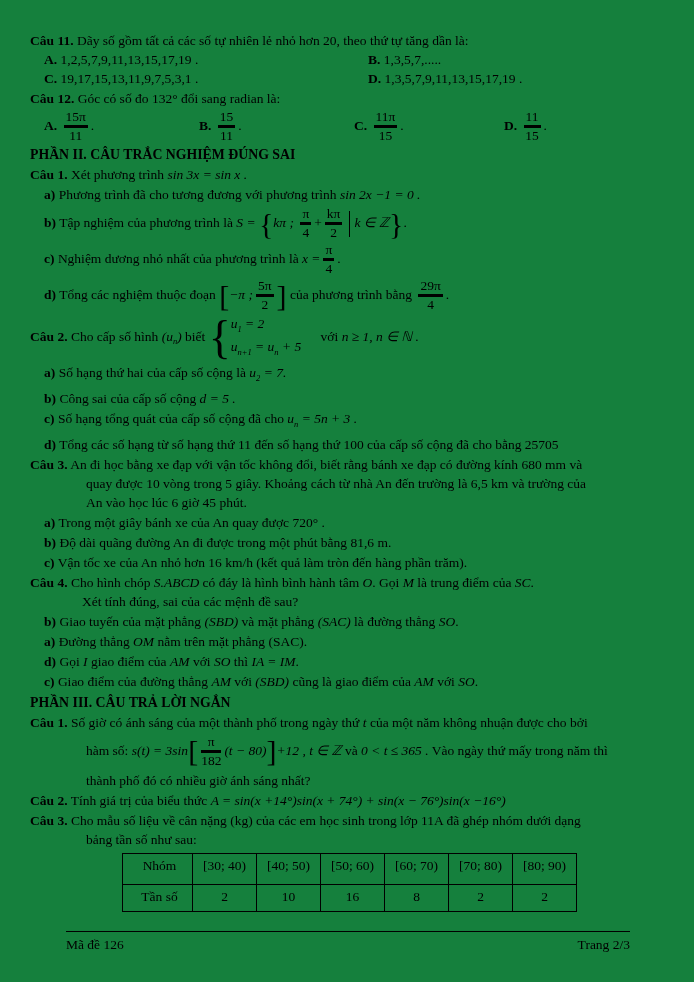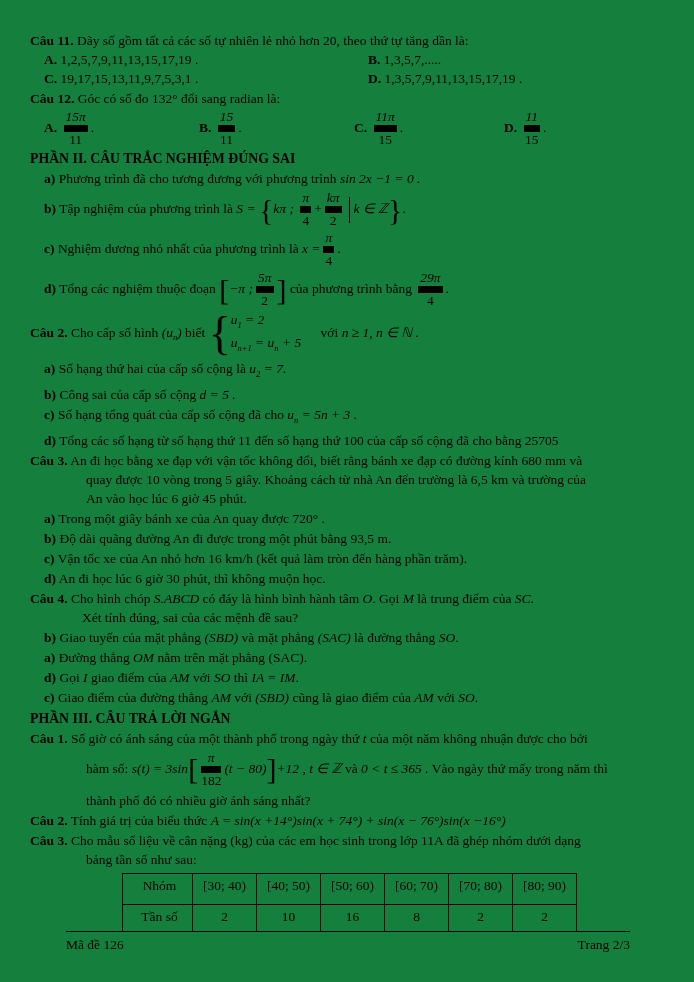--- a/index.html
+++ b/index.html
@@ -29,7 +29,7 @@
   .q12row .c4 { flex:1; padding-left:14px; }
   .frac { display:inline-flex; flex-direction:column; text-align:center;
           vertical-align:middle; line-height:14px; margin:0 3px; }
-  .frac .n { border-bottom:7px solid #000000; padding:0 2px 1px;font-style:italic; }
+  .frac .n { border-bottom:3px solid #000000; padding:0 2px 1px; }
   .frac .d { padding-top:1px; }
   .bigd { display:inline-block; font-size:30px; line-height:0;
           vertical-align:middle; font-weight:400; }

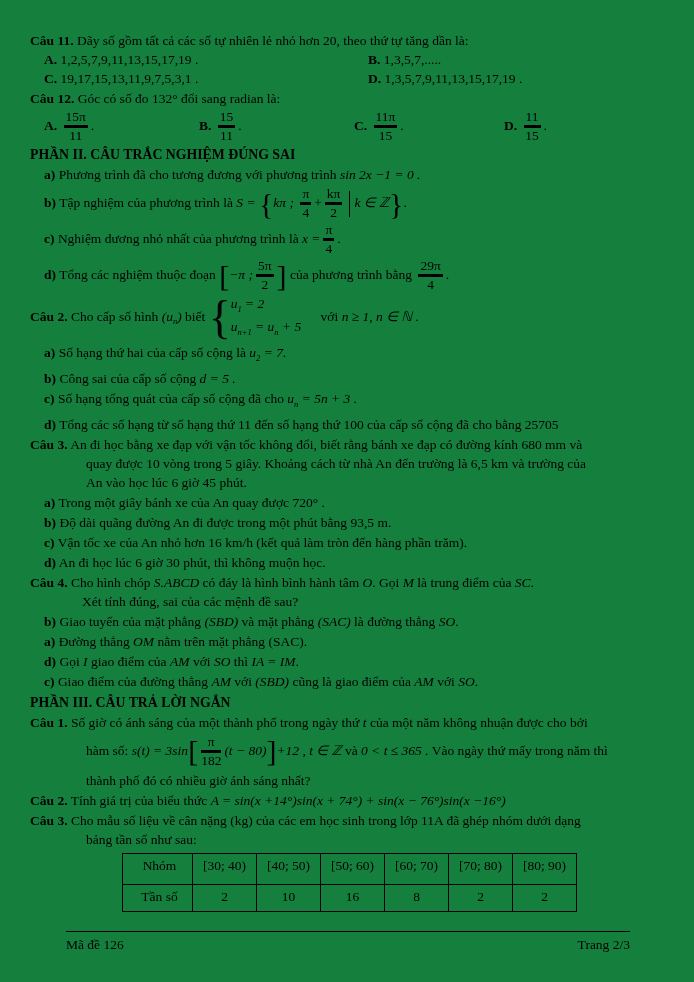--- a/index.html
+++ b/index.html
@@ -119,6 +119,11 @@
 
   <div class="heading">PHẦN II. CÂU TRẮC NGHIỆM ĐÚNG SAI</div>
 
+  <div class="line qline">
+    <span class="b">Câu 1.</span>
+    <span>Xét phương trình</span>
+    <span class="math">sin 3x = sin x .</span>
+  </div>
   <div class="line stmt">
     <span class="b">a)</span>
     <span>Phương trình đã cho tương đương với phương trình</span>

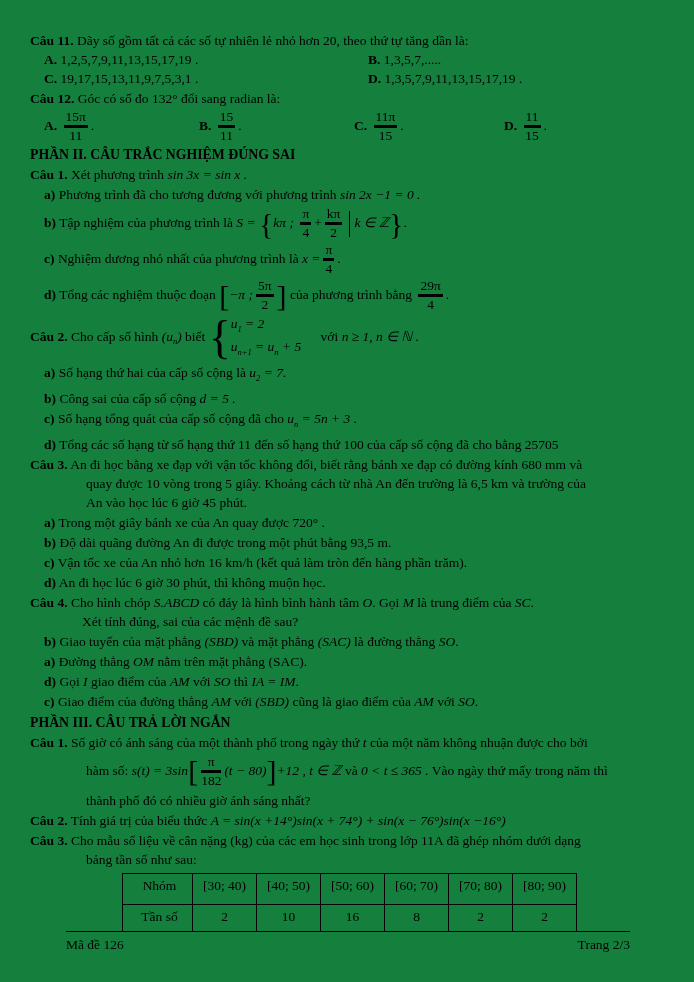--- a/index.html
+++ b/index.html
@@ -210,7 +210,7 @@
   <div class="line stmt">
     <span class="b">b)</span>
     <span>Độ dài quãng đường An đi được trong một phút bằng</span>
-    <span>93,5 m.</span>
+    <span>81,6 m.</span>
   </div>
   <div class="line stmt">
     <span class="b">c)</span>

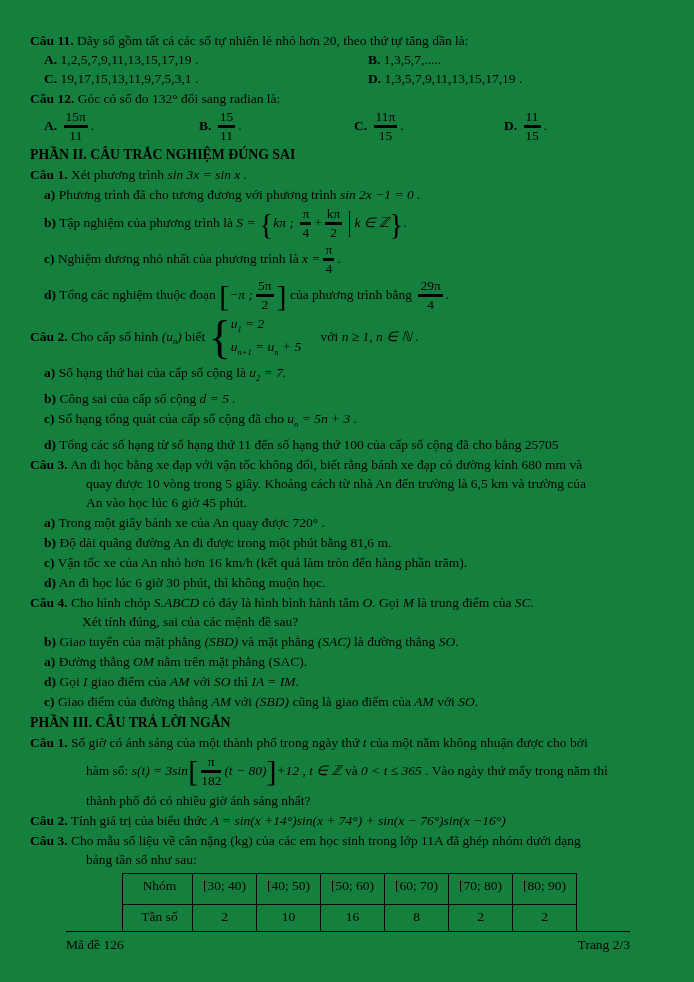--- a/index.html
+++ b/index.html
@@ -216,10 +216,6 @@
     <span class="b">c)</span>
     <span>Vận tốc xe của An nhỏ hơn 16 km/h (kết quả làm tròn đến hàng phần trăm).</span>
   </div>
-  <div class="line stmt">
-    <span class="b">d)</span>
-    <span>An đi học lúc 6 giờ 30 phút, thì không muộn học.</span>
-  </div>
 
   <div class="line qline">
     <span class="b">Câu 4.</span>

